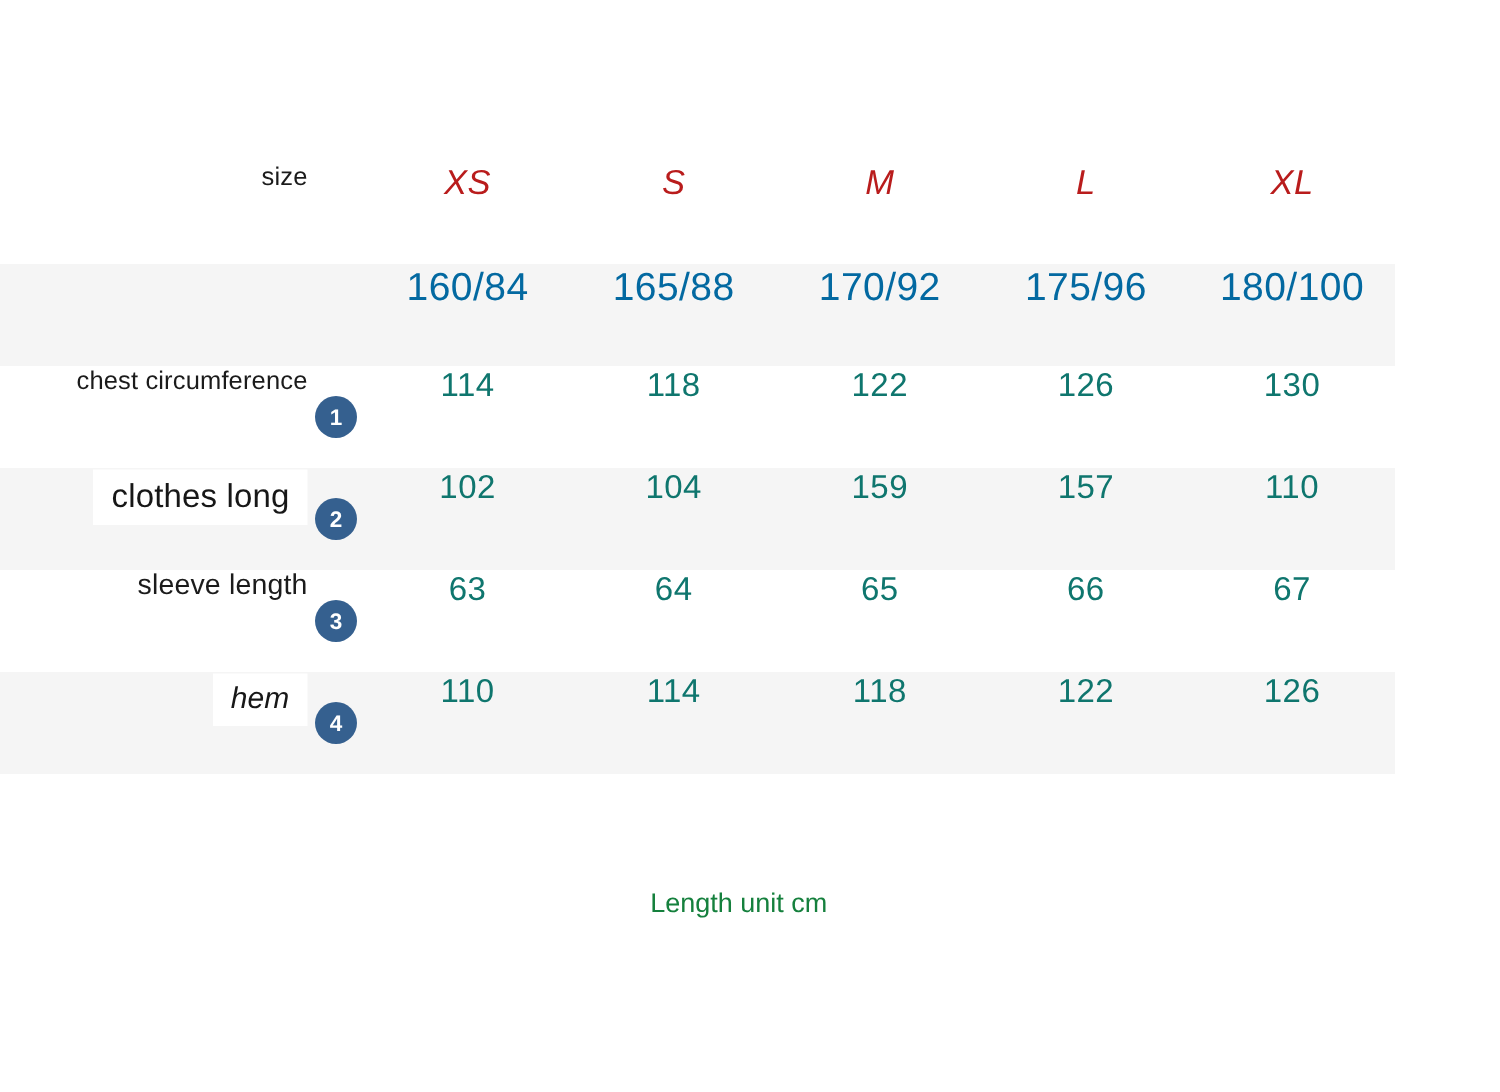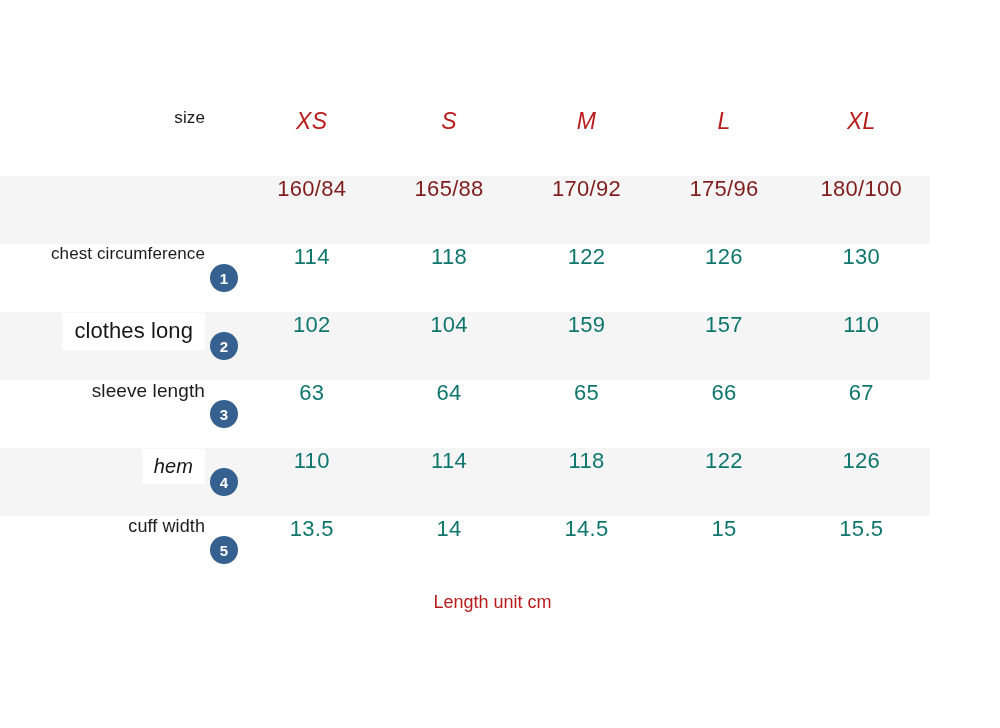--- a/index.html
+++ b/index.html
@@ -117,8 +117,8 @@
     font-style: italic;
   }
   .row.subheader .data-cell {
-    font-size: 22px;
-    color: #7f1d1d;
+    font-size: 26px;
+    color: #0369a1;
   }
 
   

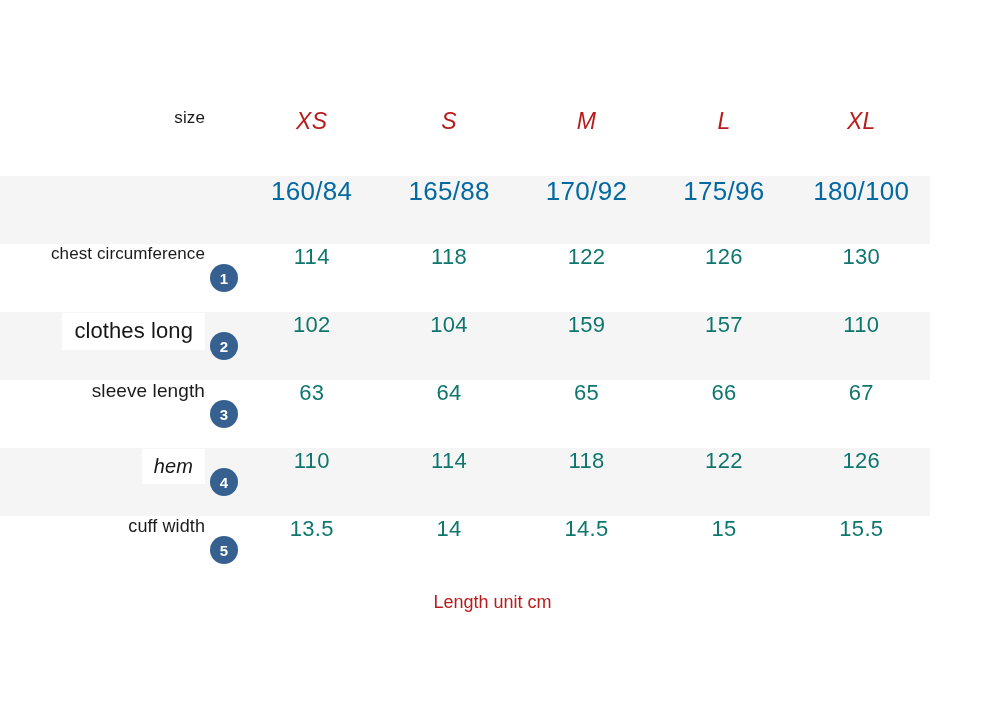--- a/index.html
+++ b/index.html
@@ -223,19 +223,6 @@
       <div class="data-cell">126</div>
     </div>
 
-    <div class="row">
-      <div class="label-cell">
-        <span class="label-text" style="font-size:18px;">cuff width</span>
-      </div>
-      <div class="badge-cell">
-        <span class="badge">5</span>
-      </div>
-      <div class="data-cell">13.5</div>
-      <div class="data-cell">14</div>
-      <div class="data-cell">14.5</div>
-      <div class="data-cell">15</div>
-      <div class="data-cell">15.5</div>
-    </div>
 
   </div>
 

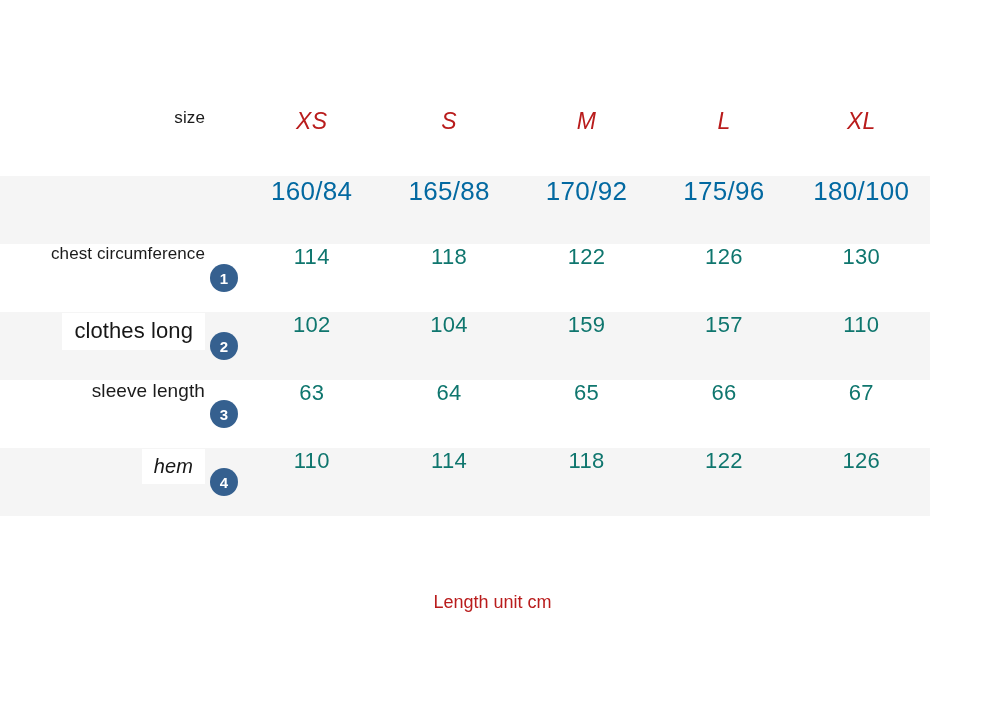--- a/index.html
+++ b/index.html
@@ -129,7 +129,7 @@
     width: 985px;
     text-align: center;
     font-size: 18px;
-    color: #b91c1c;
+    color: #15803d;
   }
 </style>
 </head>

